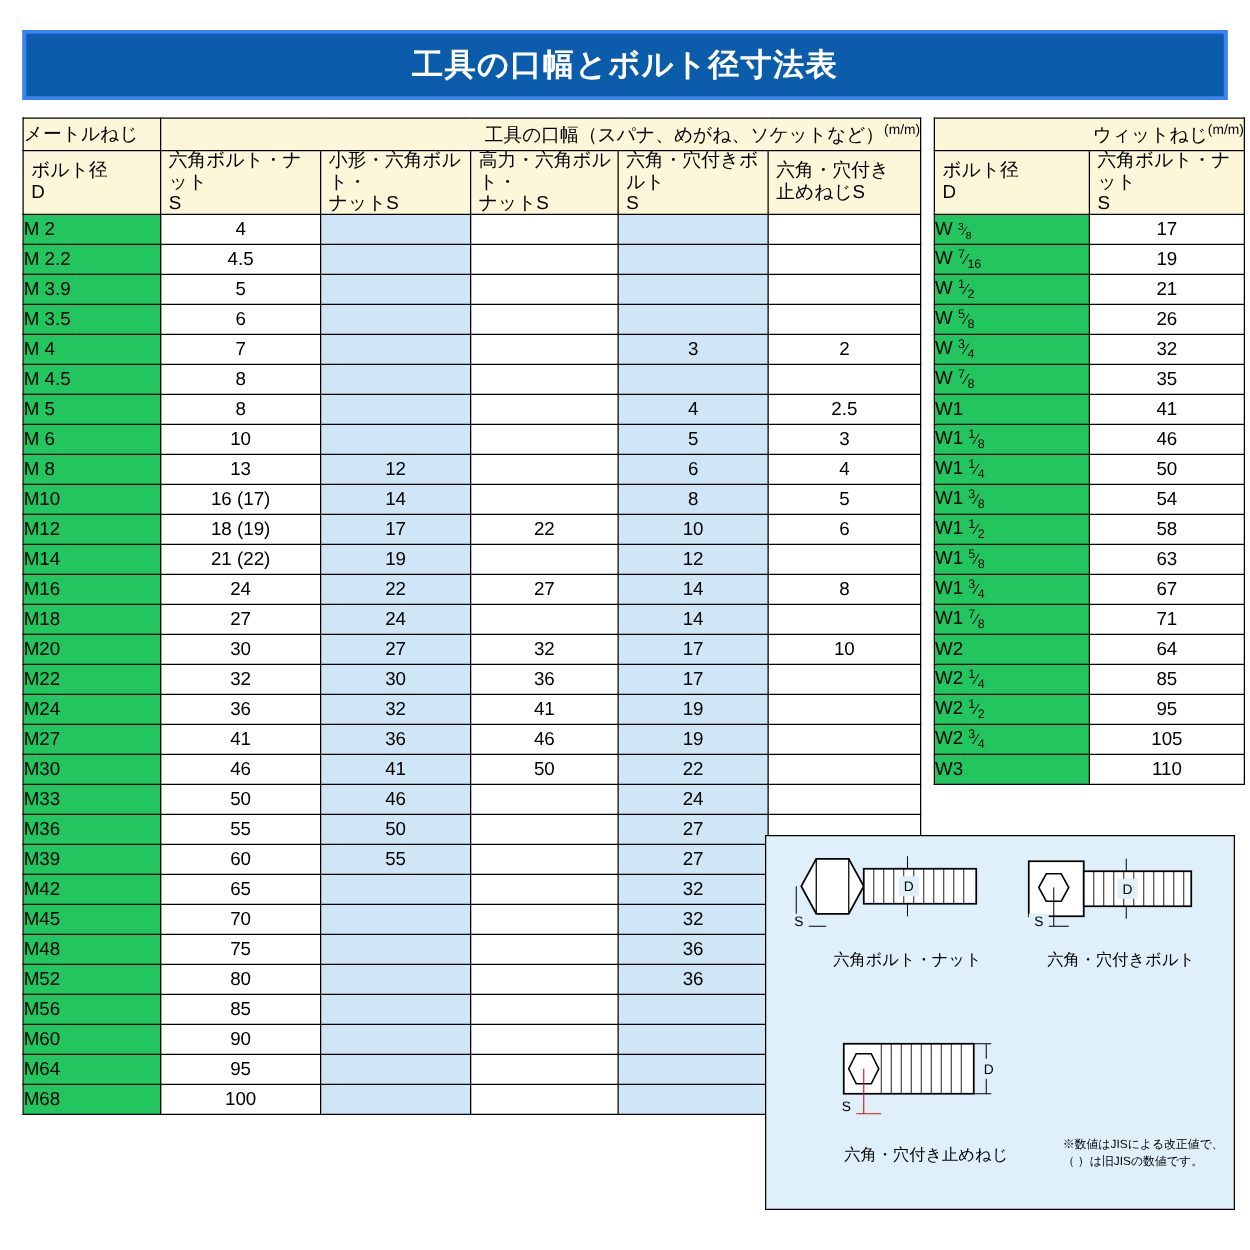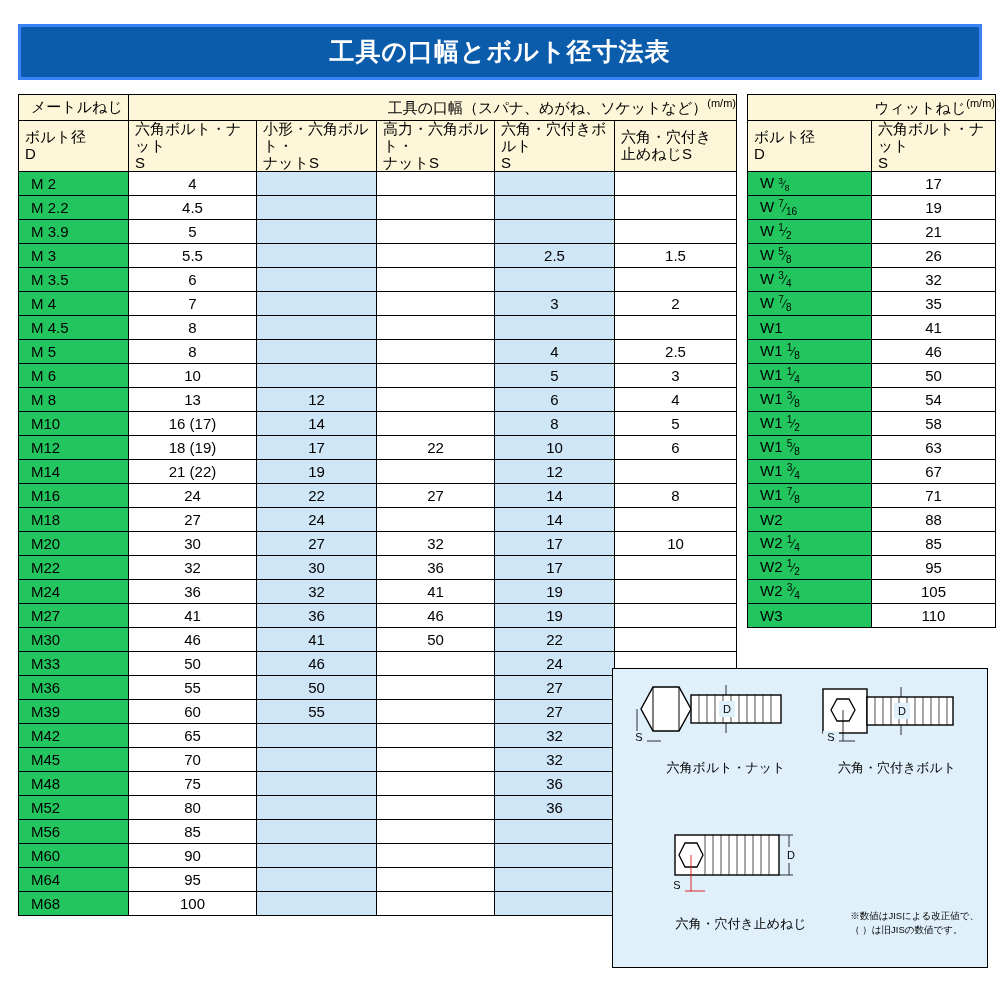--- a/index.html
+++ b/index.html
@@ -44,7 +44,7 @@
   
   #left-table{width:718px;table-layout:fixed;}
   #left-table td{font-size:15px;}
-  .lbl{text-align:left;padding-left:12px;}
+  .lbl{text-align:left;}
   .lbl2{text-align:left;padding-left:6px;font-size:13px;line-height:1.12;}
   .sub{font-size:11px;vertical-align:super;}
   .hdr-top{height:26px;}

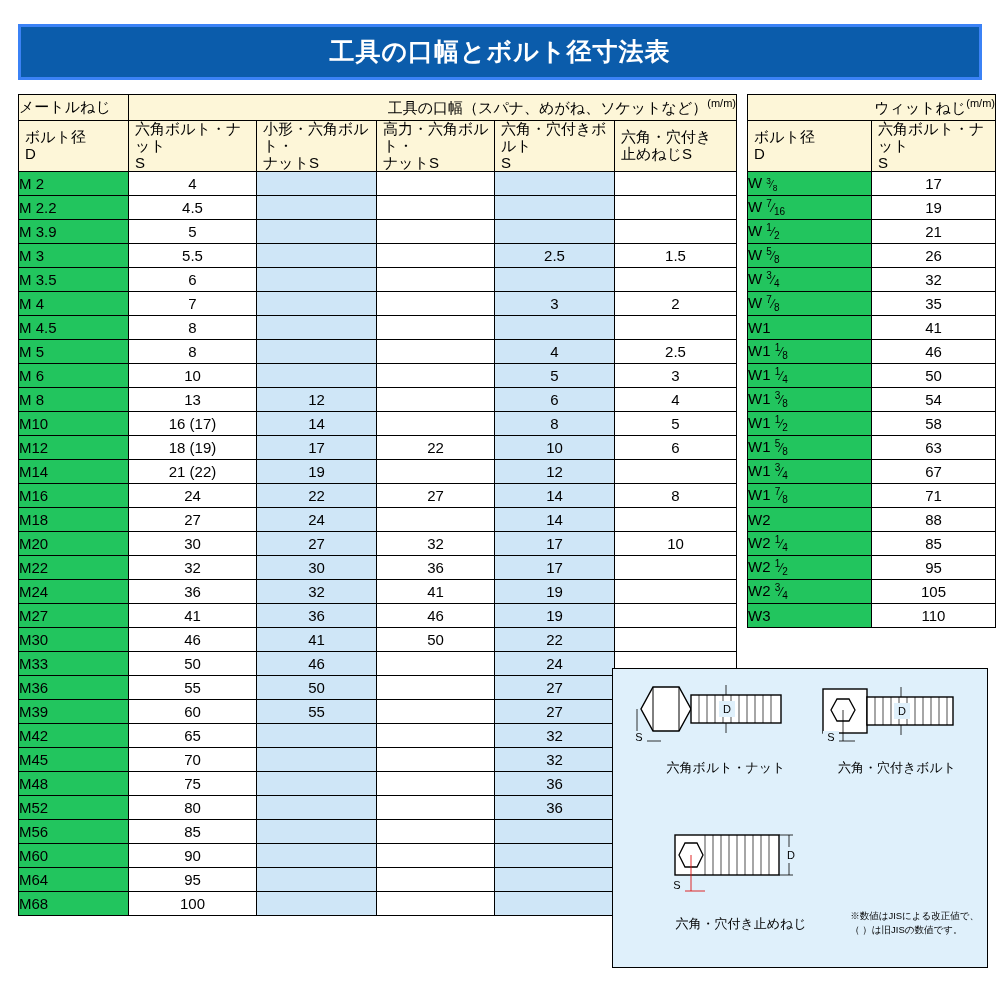--- a/index.html
+++ b/index.html
@@ -145,14 +145,6 @@
             <td></td>
           </tr>
           <tr>
-            <td class="cream lbl">M  3</td>
-            <td>5.5</td>
-            <td class="blue"></td>
-            <td></td>
-            <td class="blue">2.5</td>
-            <td>1.5</td>
-          </tr>
-          <tr>
             <td class="cream lbl">M  3.5</td>
             <td>6</td>
             <td class="blue"></td>

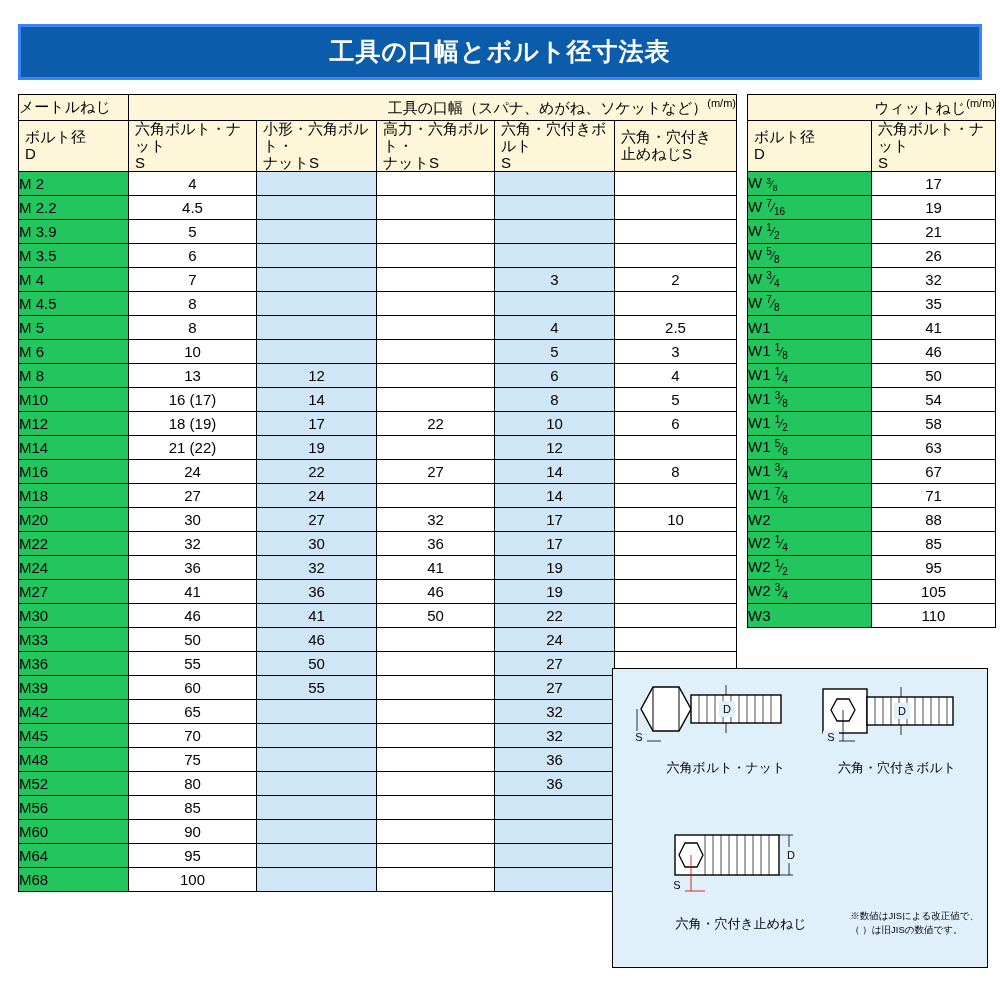--- a/index.html
+++ b/index.html
@@ -445,7 +445,7 @@
             </tr>
             <tr>
               <td class="cream lbl">W2</td>
-              <td>88</td>
+              <td>64</td>
             </tr>
             <tr>
               <td class="cream lbl"><span>W2</span> <span style="font-size:12px;margin-top:36px;"><sup>1</sup>⁄<sub>4</sub></span></td>

